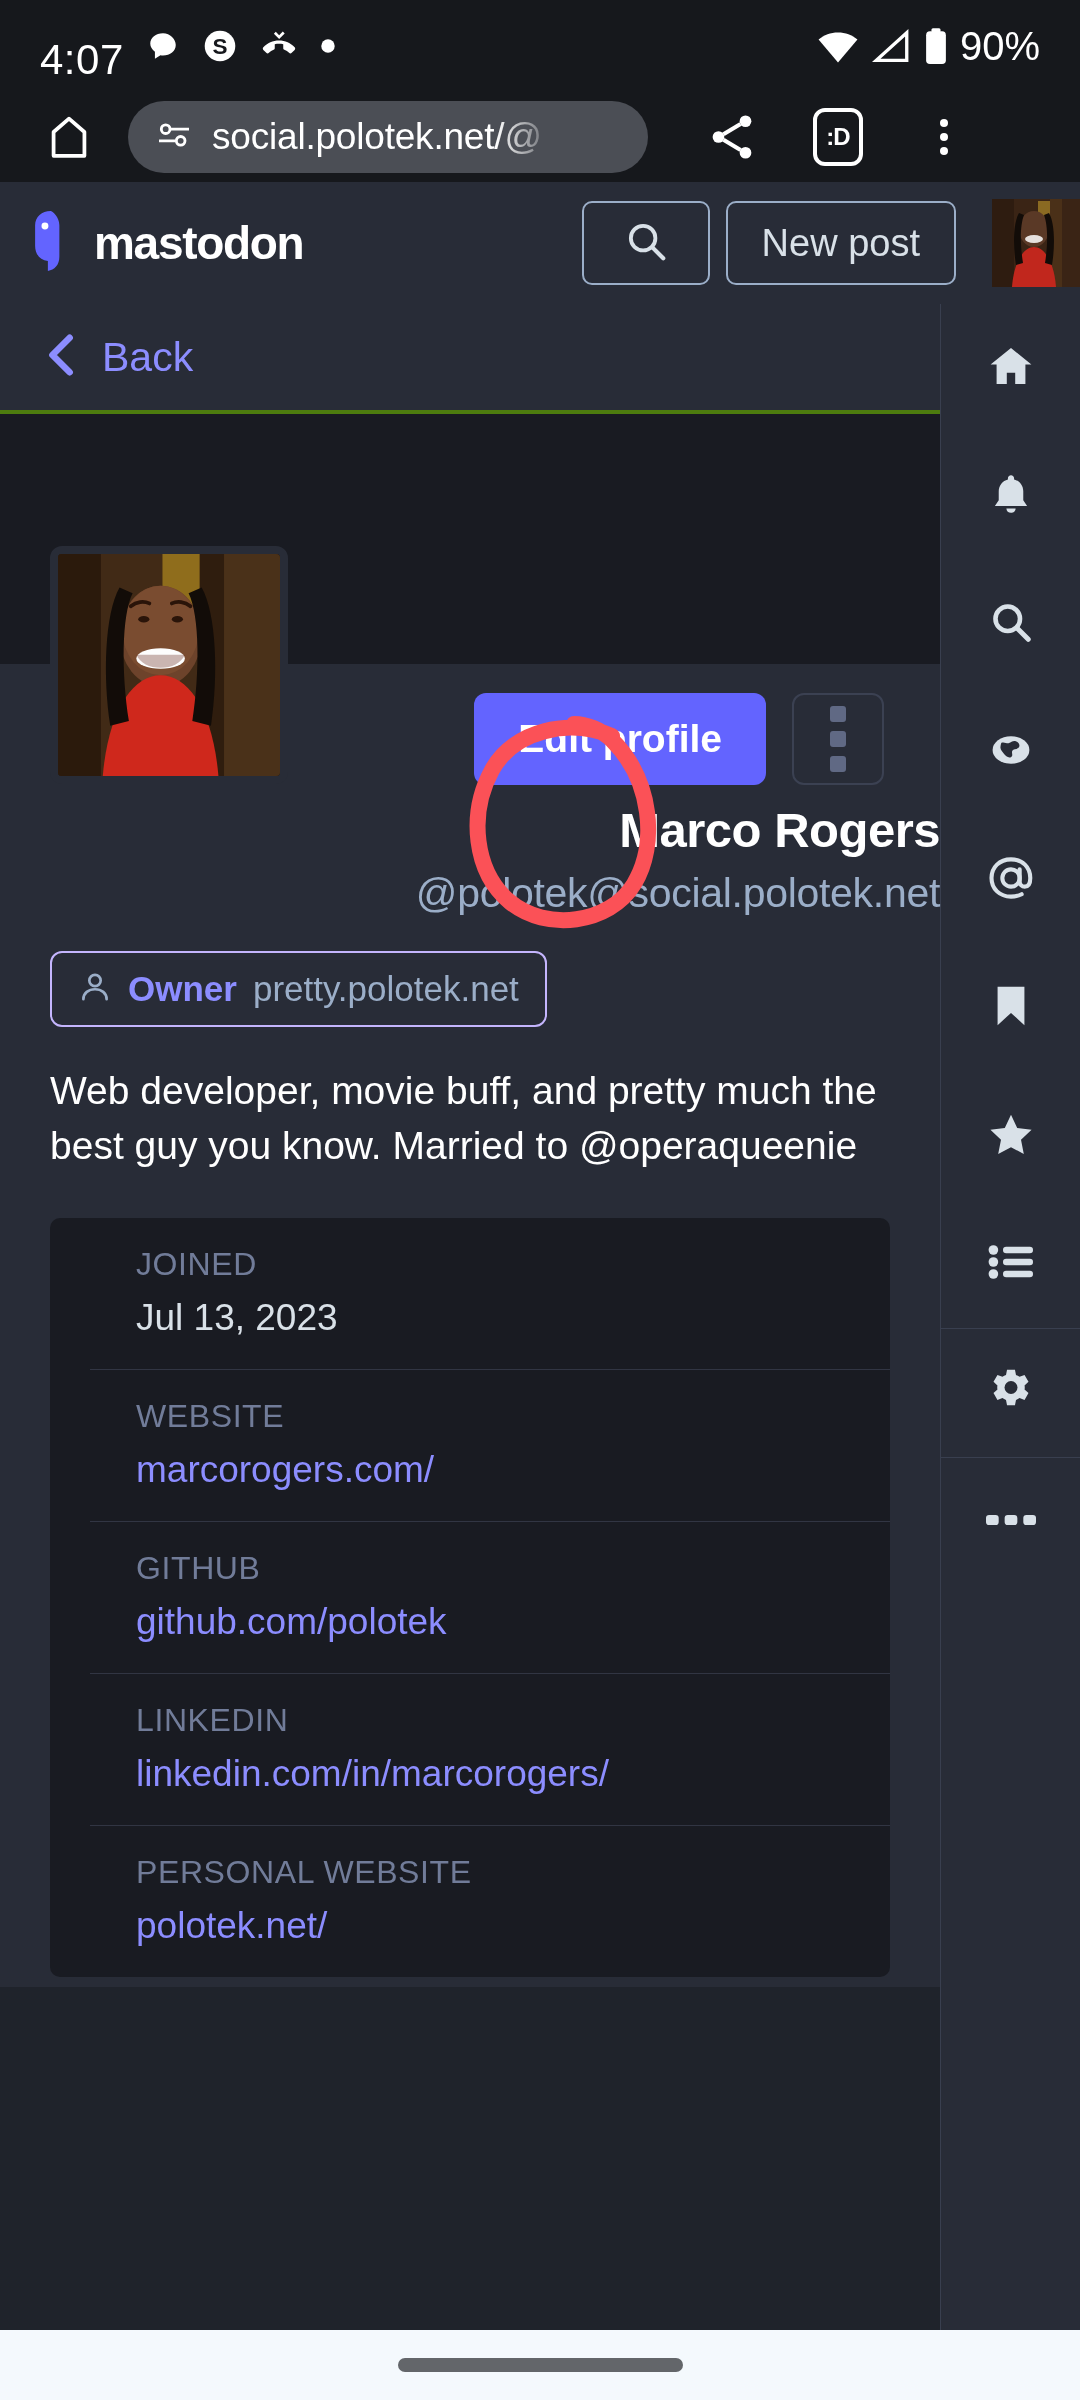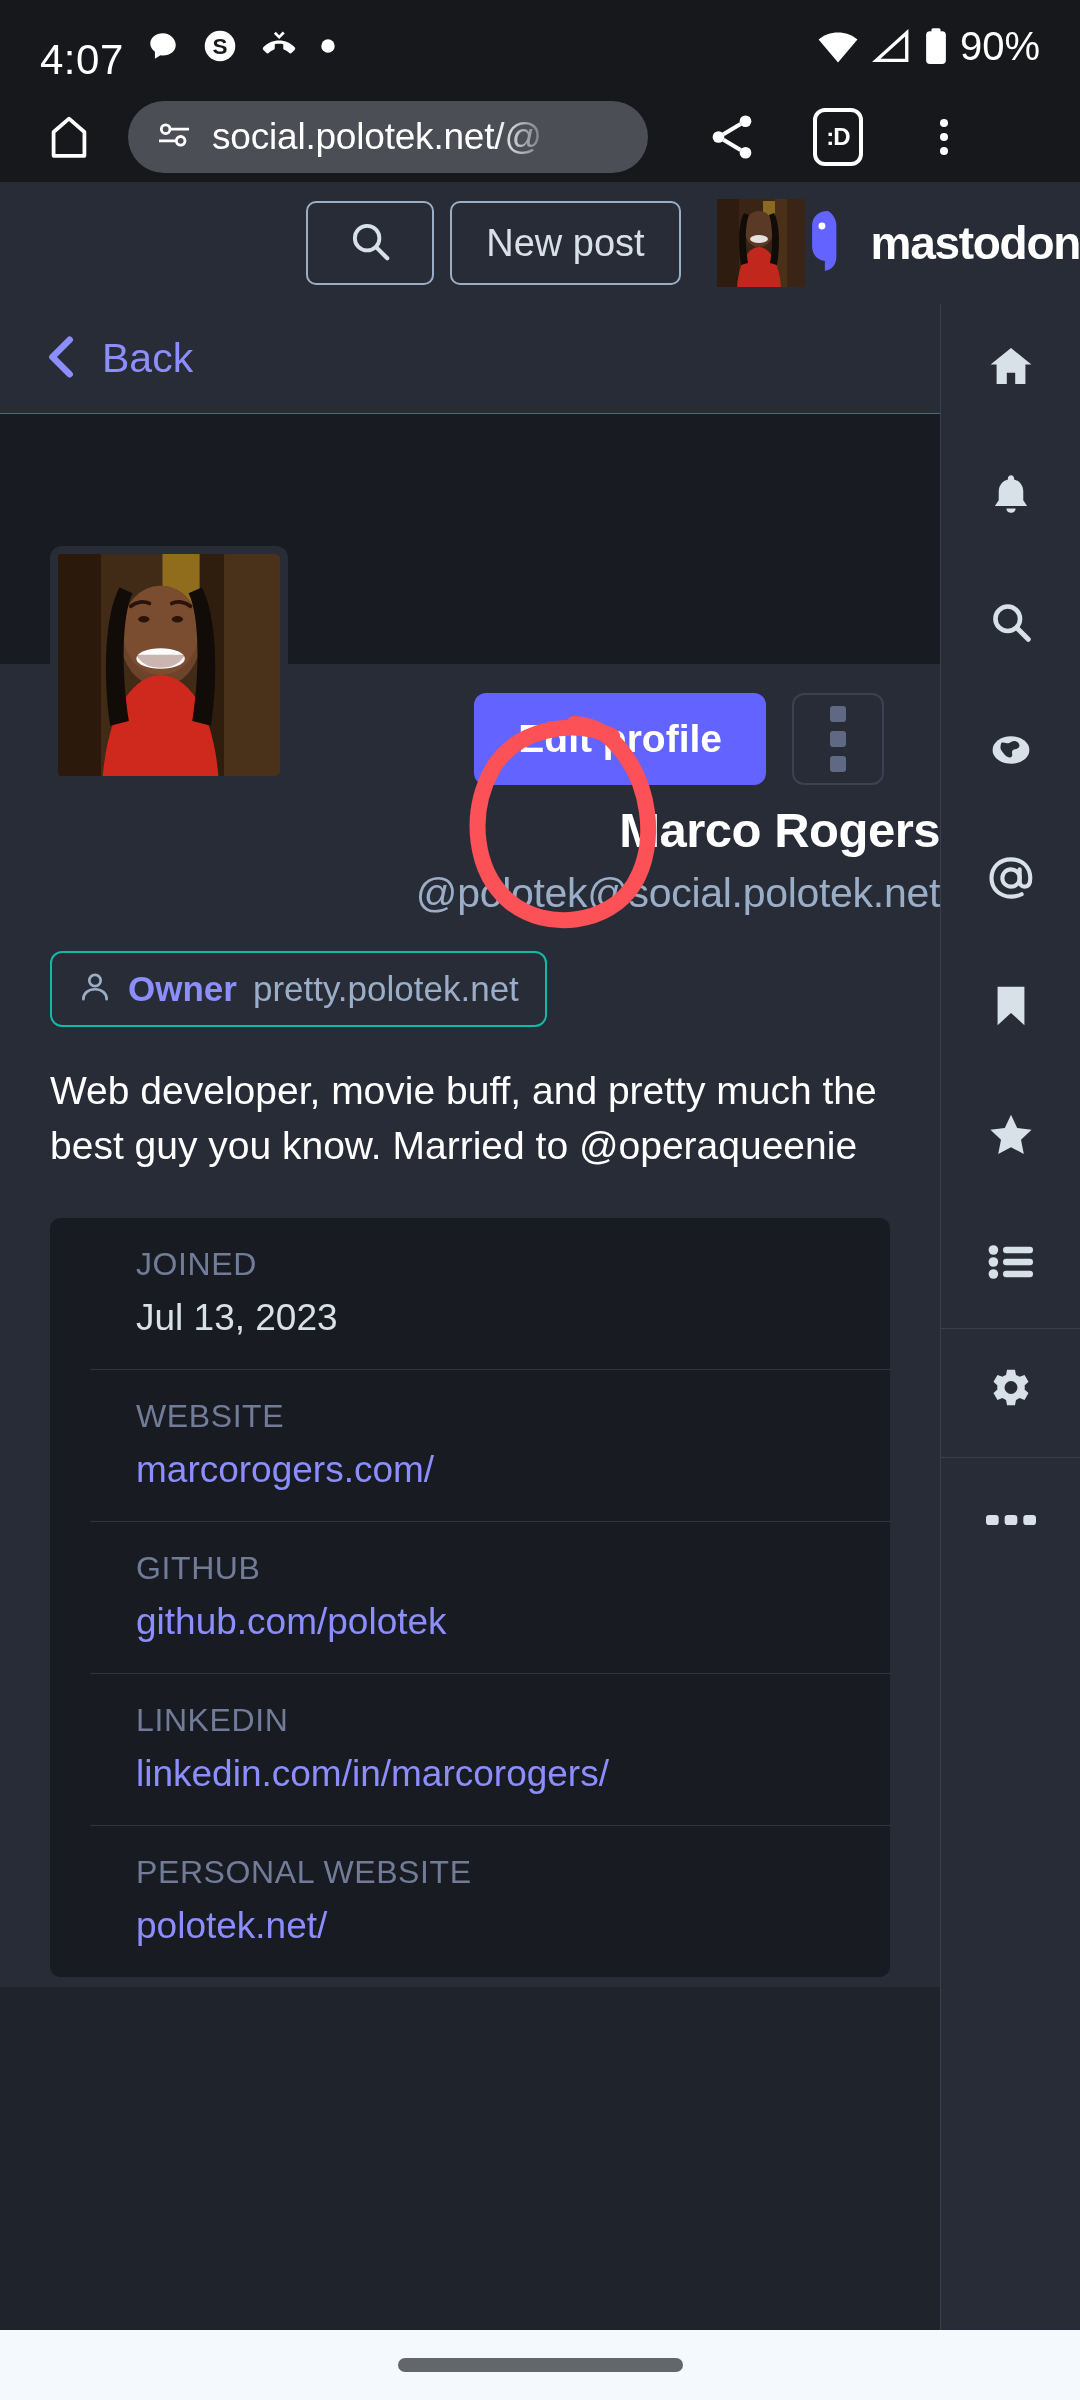--- a/index.html
+++ b/index.html
@@ -258,6 +258,15 @@
 <div id="page">
 
   <div id="masto-header">
+    <div id="logo">
+      <span>
+        <svg width="62" height="66" viewBox="0 0 34 36">
+          <path fill="#6364ff" d="M12.4 1.5C7.6 1.5 3.9 4.6 3.9 9.3v11.3c0 4.6 2.6 7.8 7 8.4v5.4c3.6-.5 6.3-3.1 6.3-7.7V9.3c0-4.7-3.9-7.8-4.8-7.8z"></path>
+          <circle cx="9.3" cy="9.8" r="1.9" fill="#fff"></circle>
+        </svg>
+      </span>
+      <span id="logo-text">mastodon</span>
+    </div>
     <div id="header-actions">
       <div id="search-button">
         <span>
@@ -283,15 +292,6 @@
           <ellipse cx="42" cy="40" rx="9" ry="4" fill="#fff" opacity="0.85"></ellipse>
         </svg>
       </div>
-    </div>
-    <div id="logo">
-      <span>
-        <svg width="62" height="66" viewBox="0 0 34 36">
-          <path fill="#6364ff" d="M12.4 1.5C7.6 1.5 3.9 4.6 3.9 9.3v11.3c0 4.6 2.6 7.8 7 8.4v5.4c3.6-.5 6.3-3.1 6.3-7.7V9.3c0-4.7-3.9-7.8-4.8-7.8z"></path>
-          <circle cx="9.3" cy="9.8" r="1.9" fill="#fff"></circle>
-        </svg>
-      </span>
-      <span id="logo-text">mastodon</span>
     </div>
   </div>
 

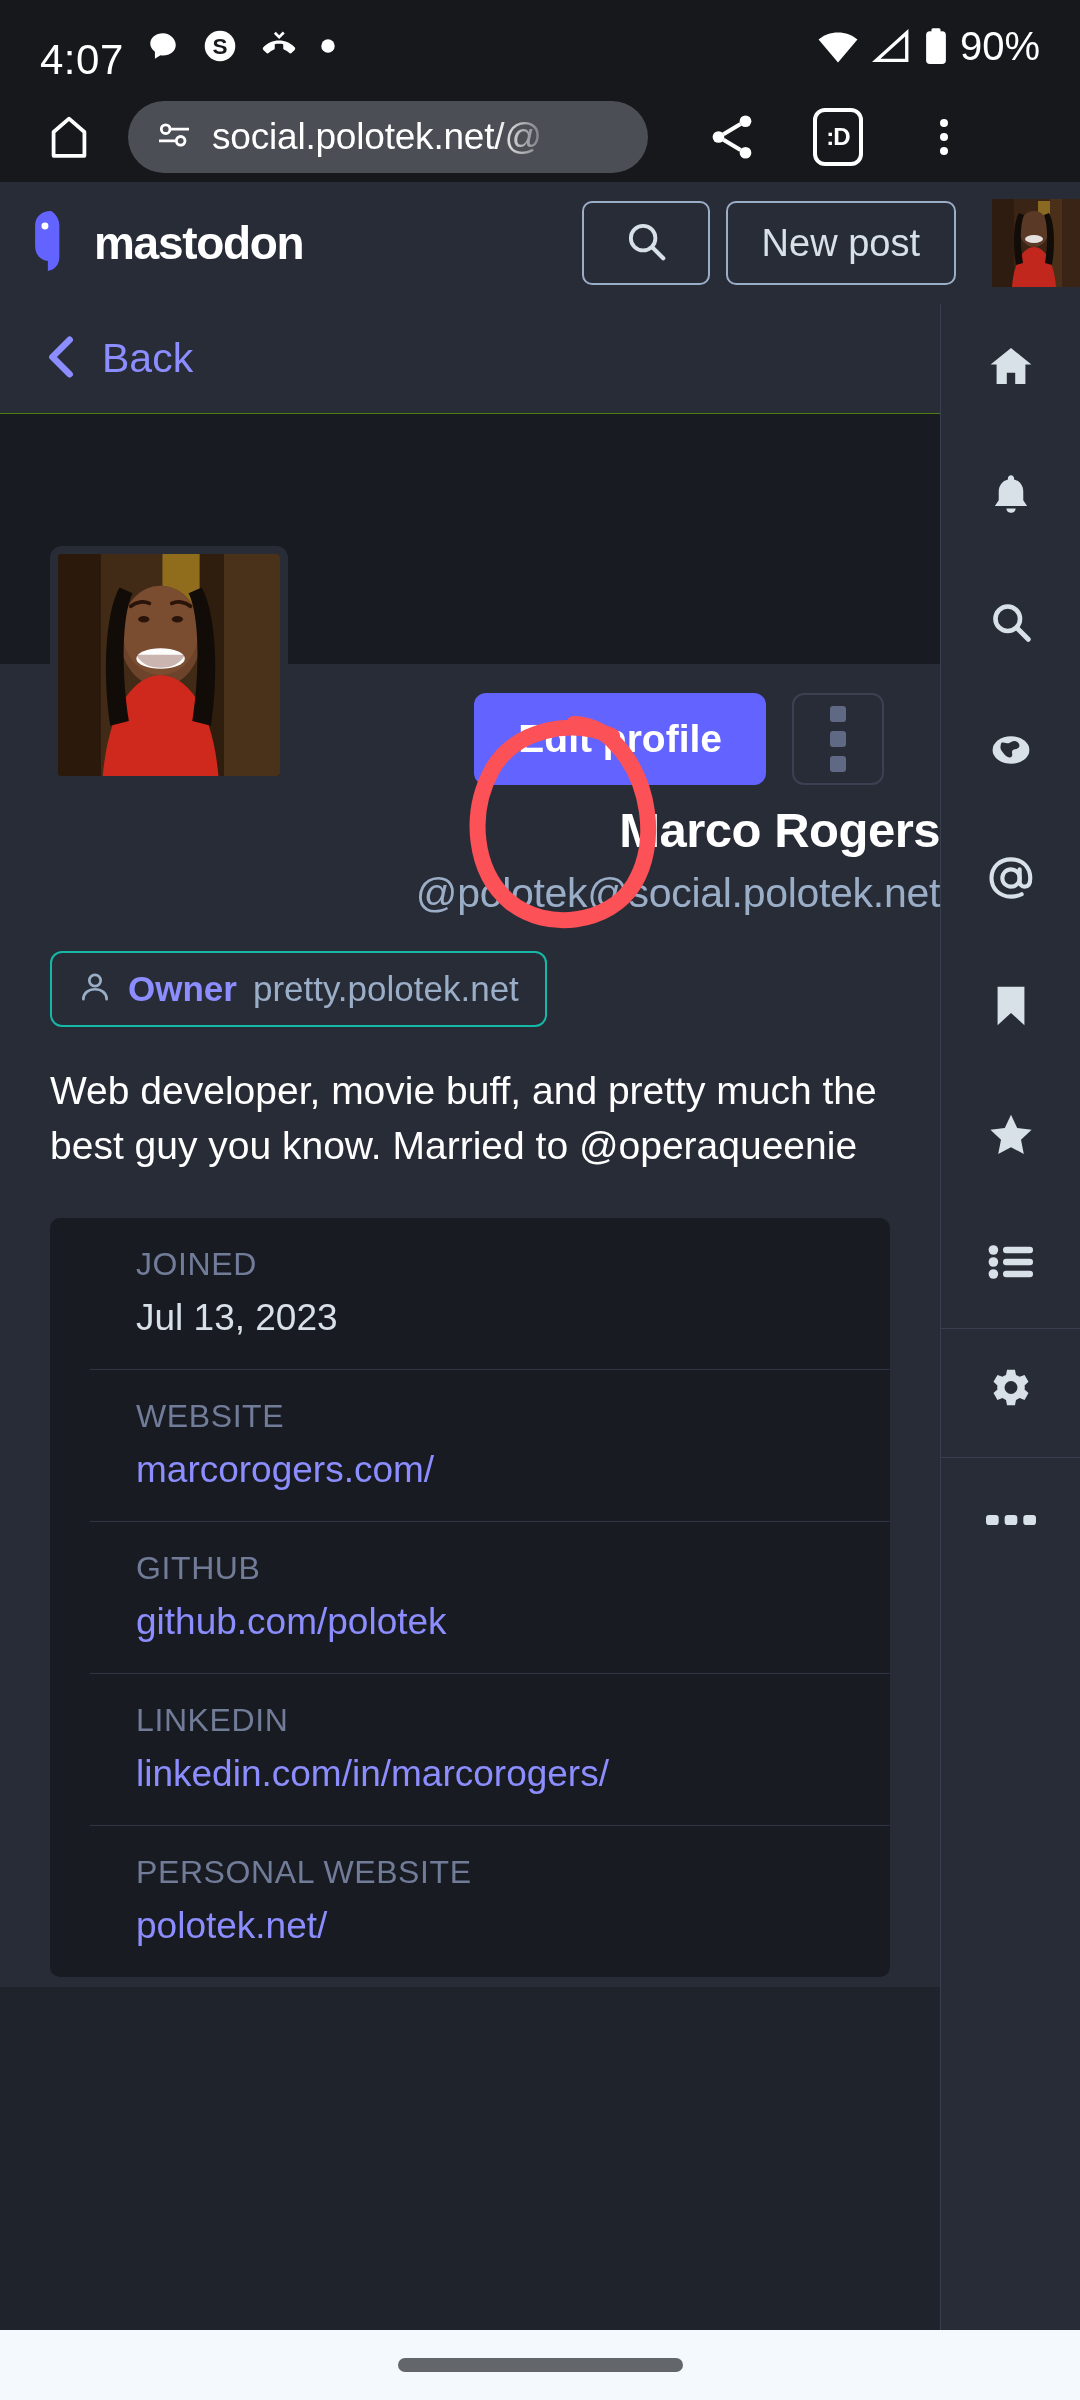--- a/index.html
+++ b/index.html
@@ -92,7 +92,7 @@
   
   #back-bar{
     height:110px; display:flex; align-items:center; gap:22px; padding-left:44px;
-    border-bottom:1px solid #4d7c0f; background:#282c37;
+    border-bottom:4px solid #4d7c0f; background:#282c37;
   }
   #back-label{ color:#8c8dff; font-size:41px; }
 

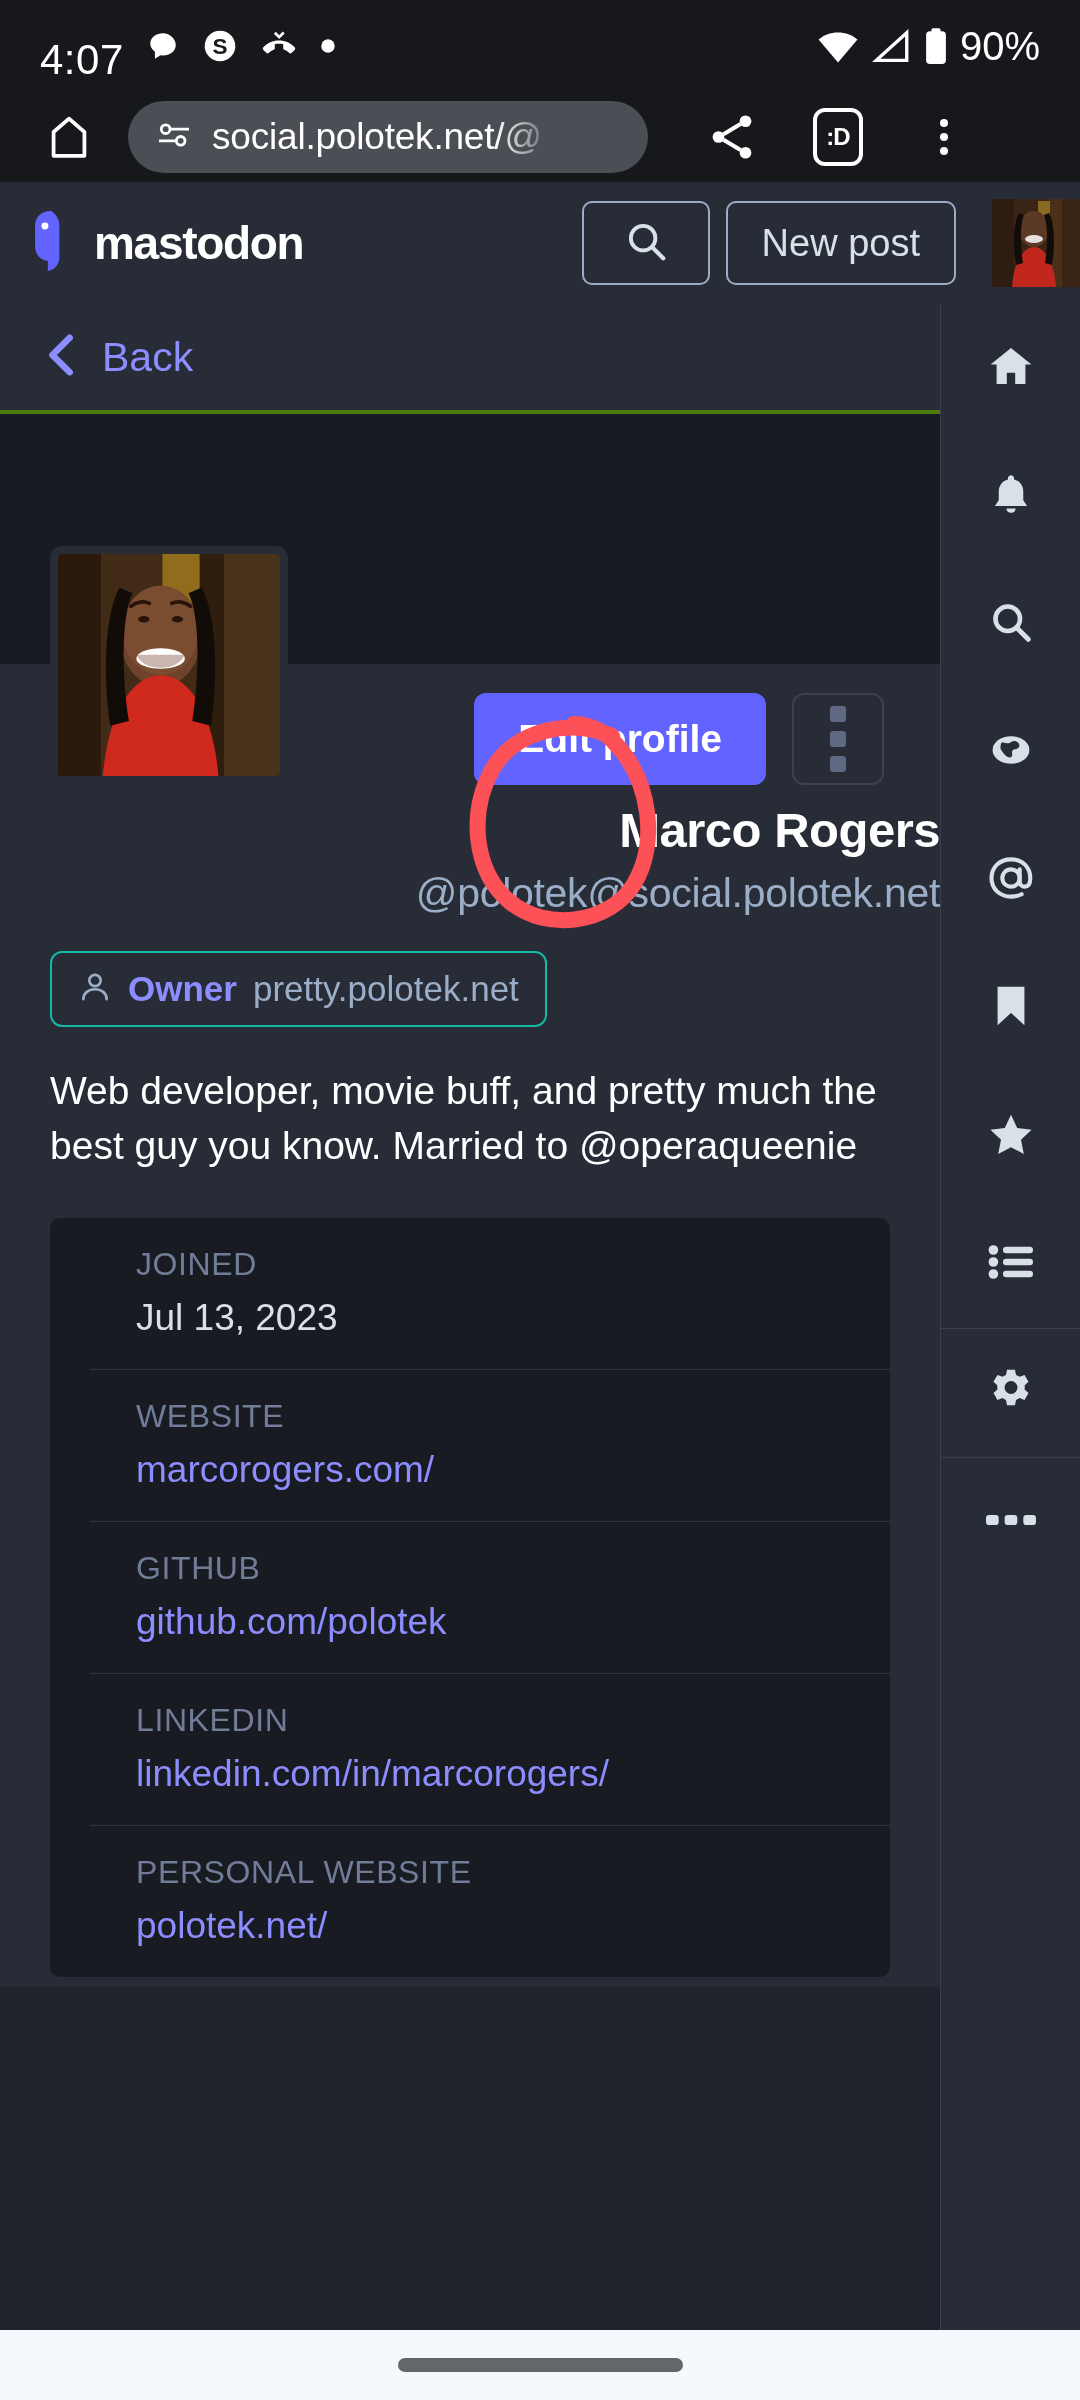--- a/index.html
+++ b/index.html
@@ -131,7 +131,7 @@
 
   #role-badge{
     display:inline-flex; align-items:center; gap:16px;
-    border:2px solid #14b8a6; border-radius:12px;
+    border:2px solid #c4b5fd; border-radius:12px;
     padding:16px 26px; margin:34px 0 0 50px;
   }
   #role-name{ color:#8c8dff; font-size:35px; font-weight:700; }

